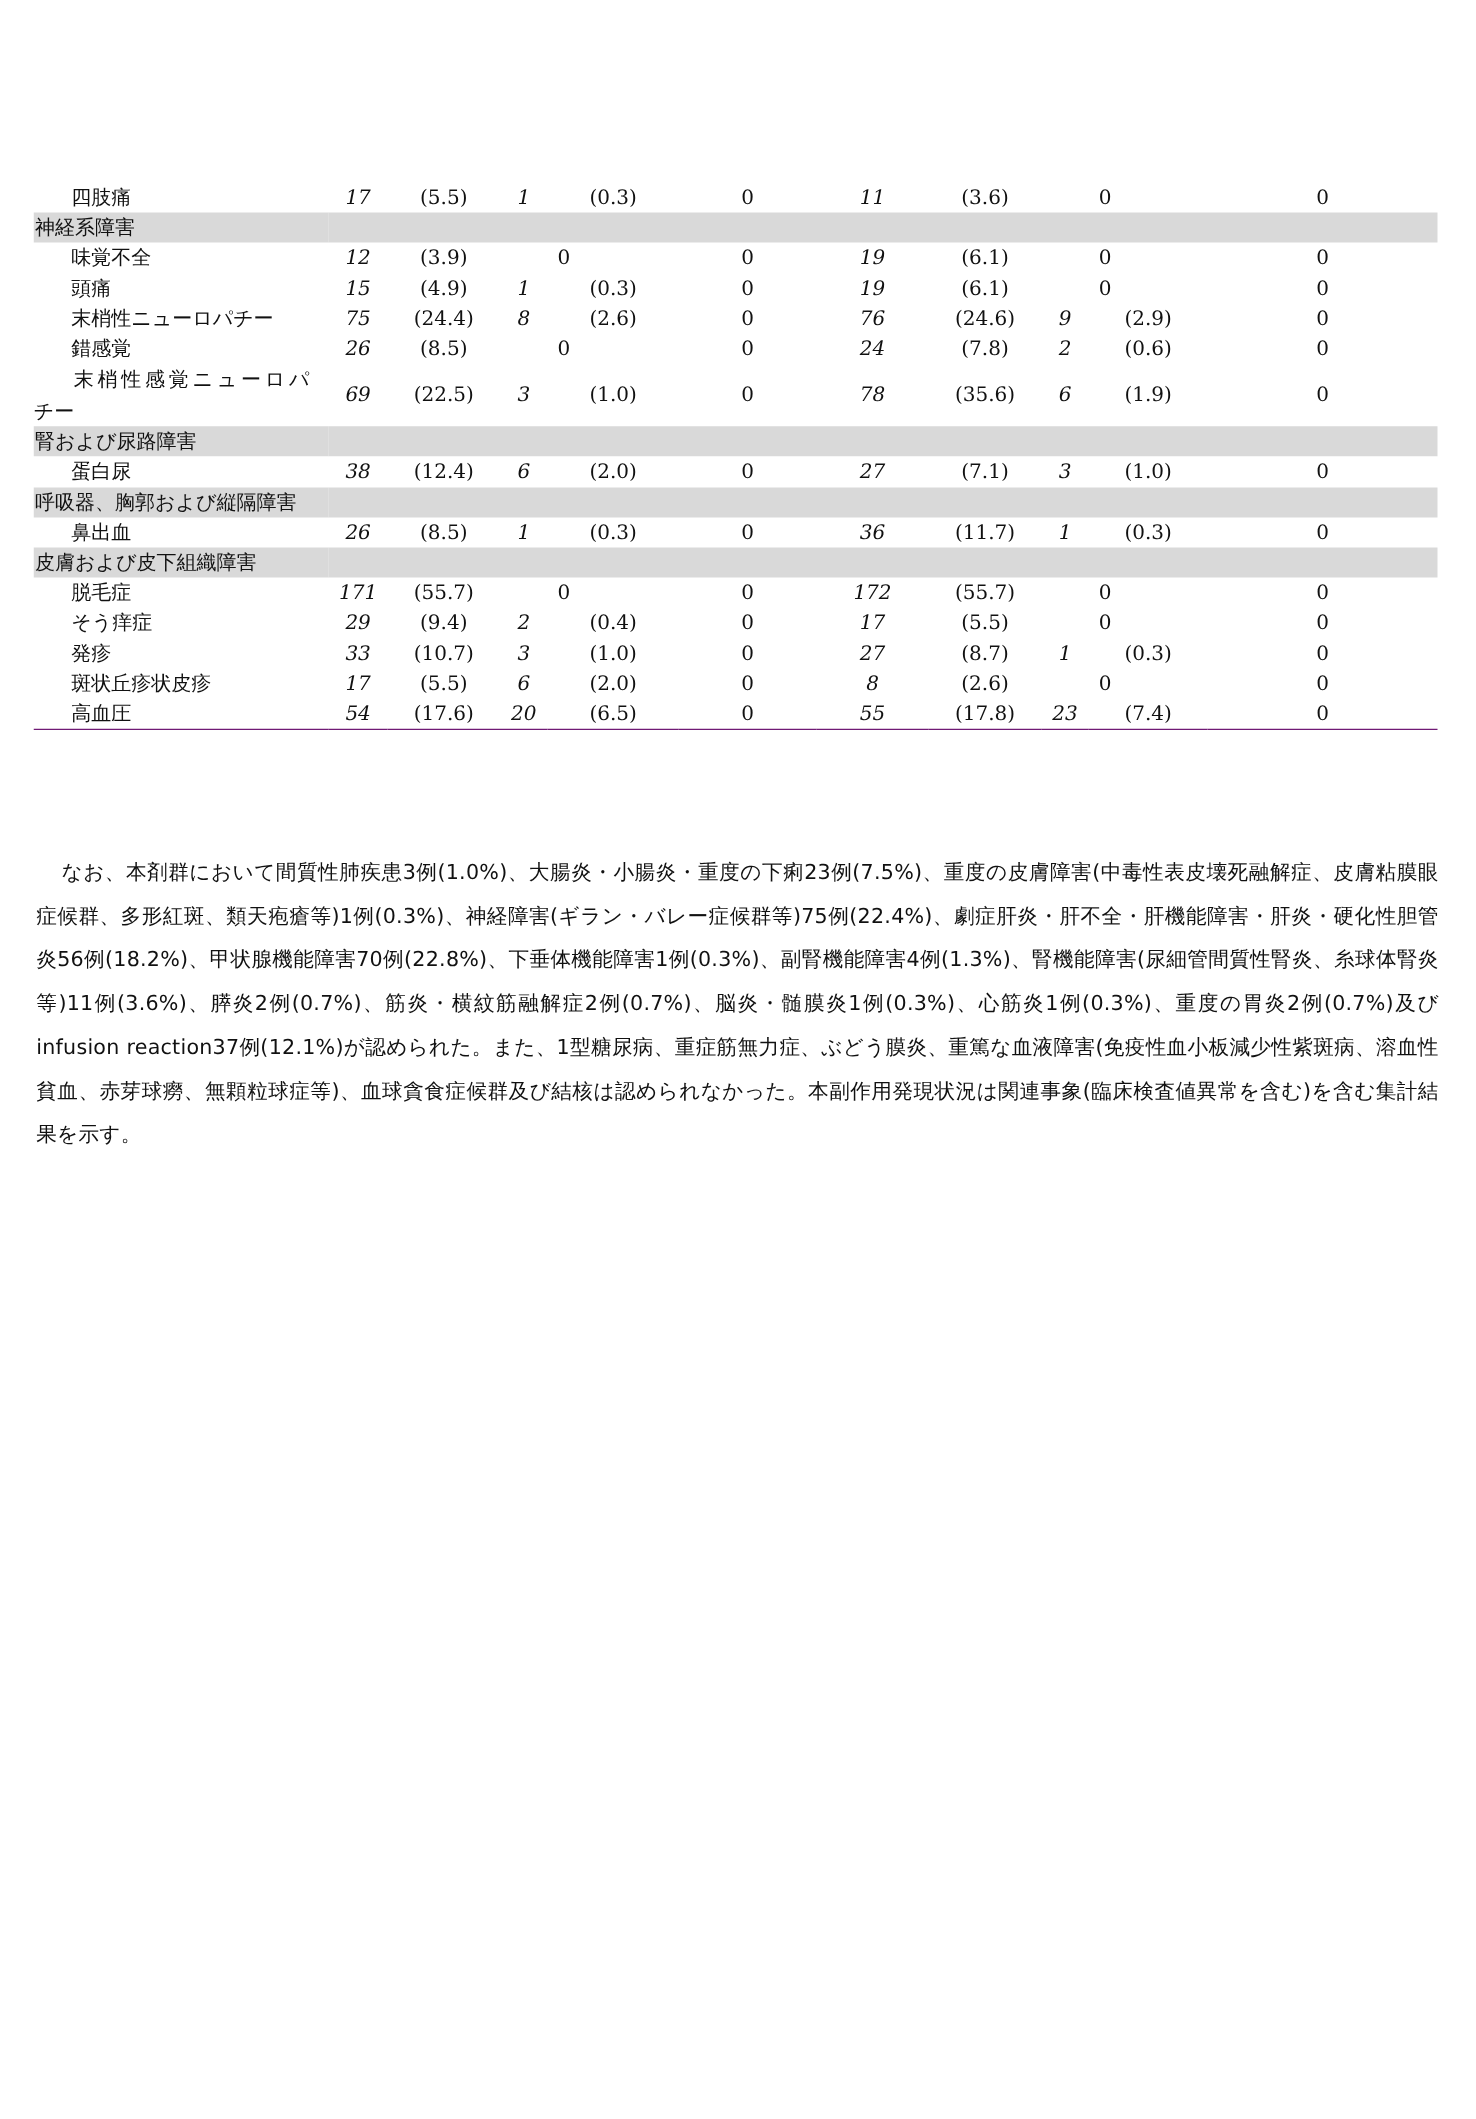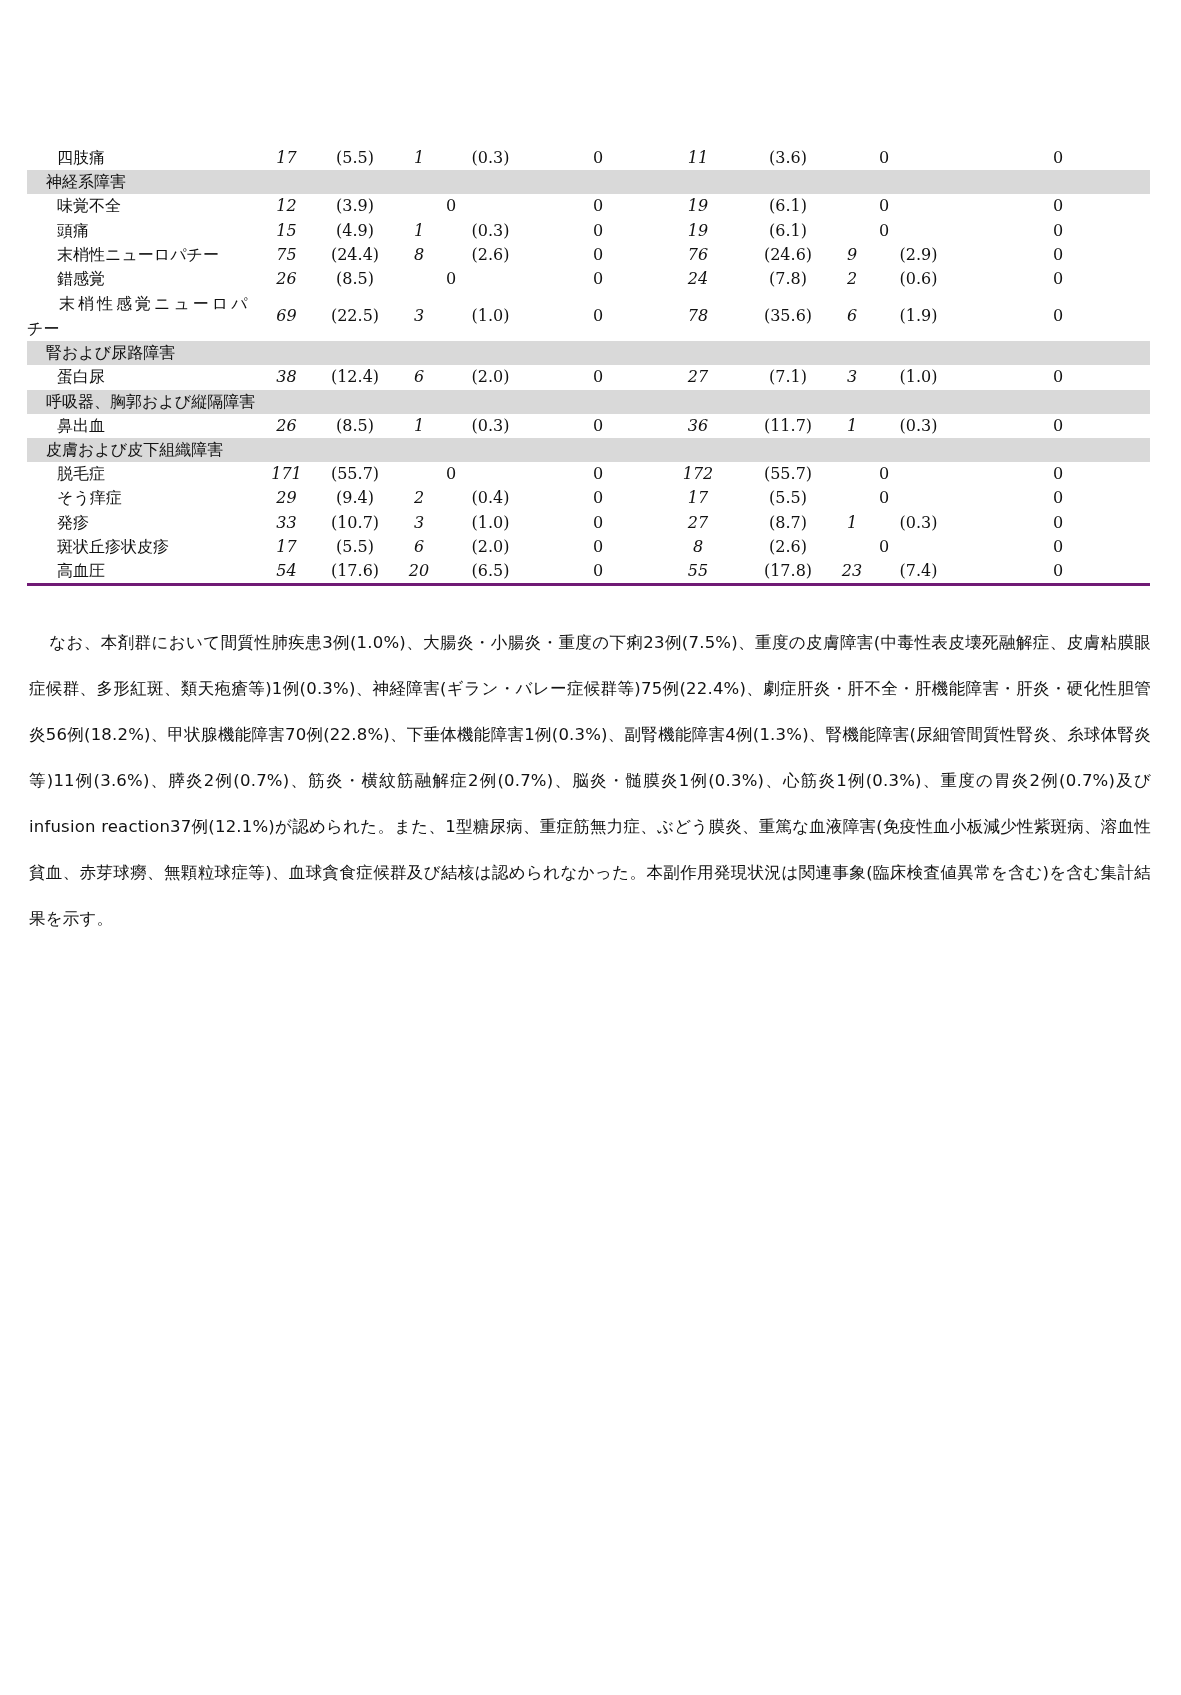--- a/index.html
+++ b/index.html
@@ -15,7 +15,7 @@
   .tbl td { padding: 0; height: 24.2px; line-height: 24px; white-space: nowrap; font-size: 16px; }
   .tbl tr.cat td { background: #d9d9d9; }
   .tbl tr.item td.name { padding-left: 30px; }
-  .tbl tr.cat td.name { padding-left: 19px; }
+  .tbl tr.cat td.name { padding-left: 1px; }
   .tbl tr.wrap td { height: 50px; }
   .tbl tr.wrap td.name { white-space: normal; line-height: 25px; padding-left: 0; }
   .tbl tr.wrap td.name span.first { padding-left: 32px; letter-spacing: 3px; }

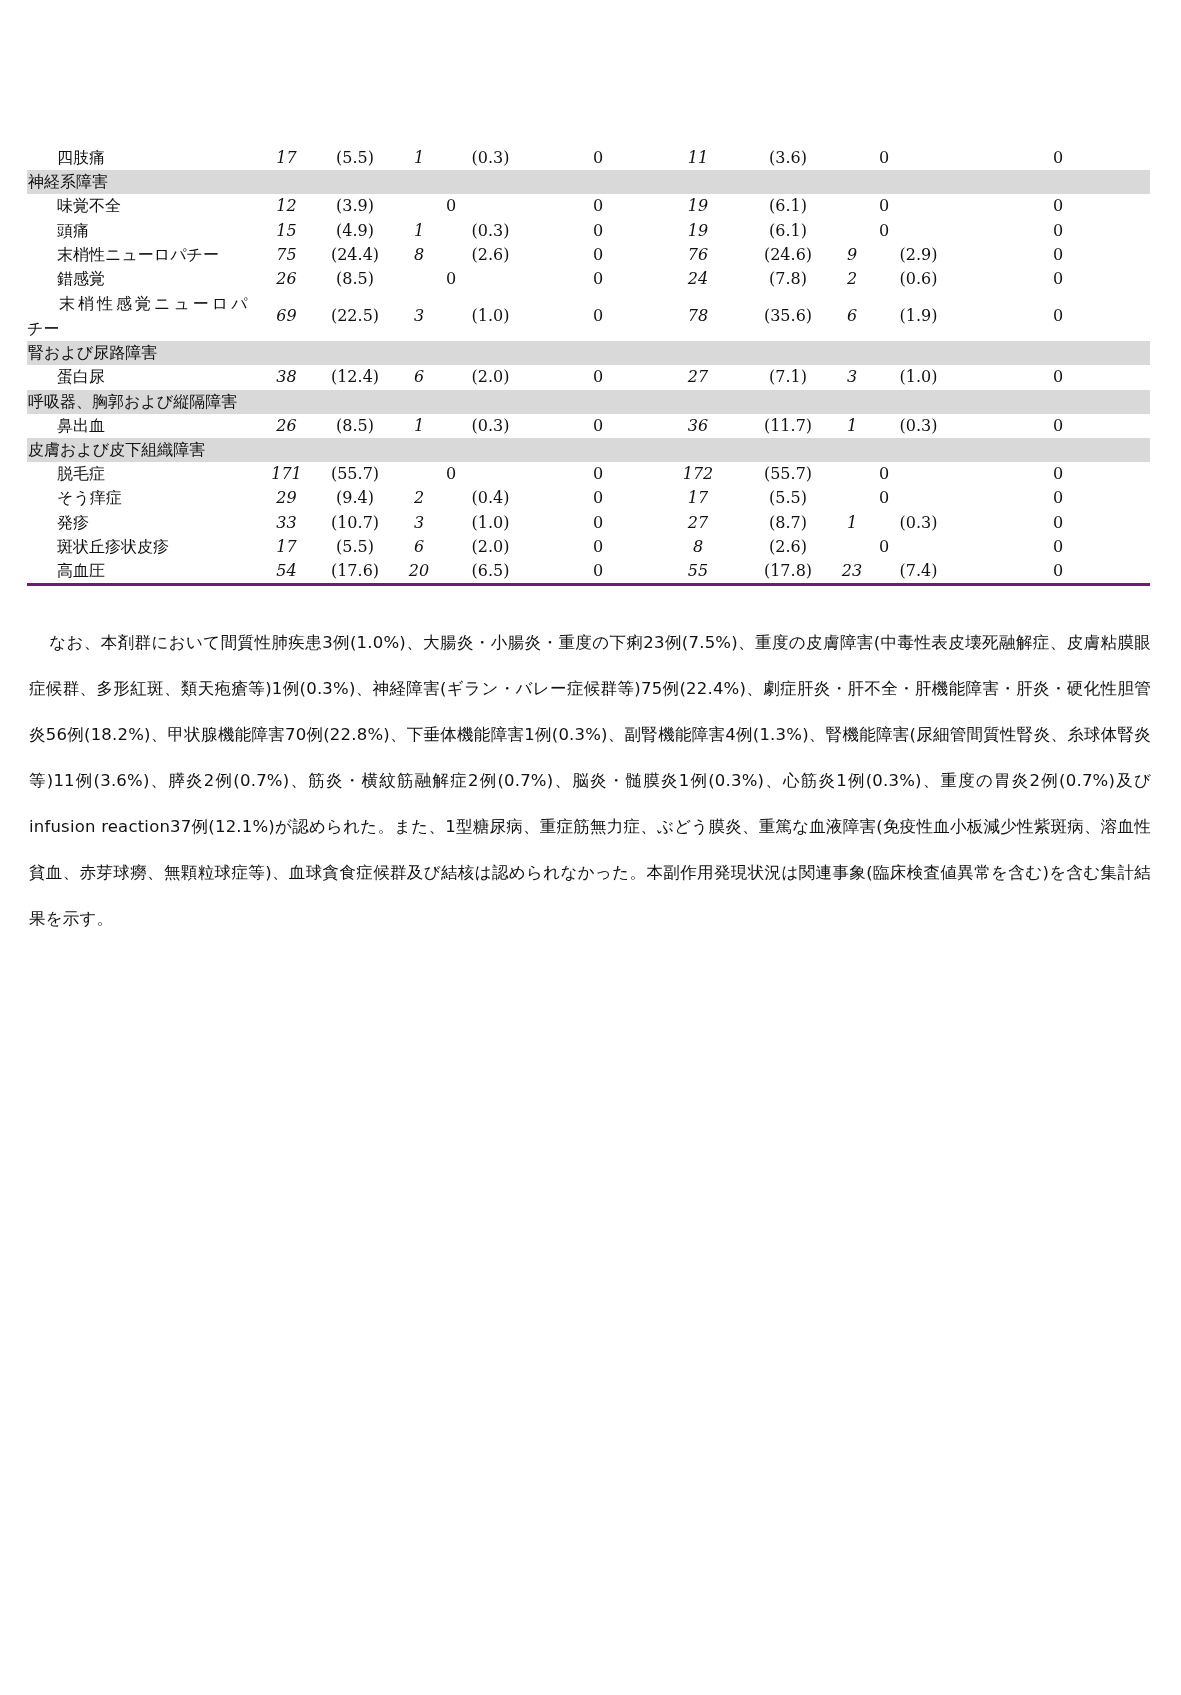--- a/index.html
+++ b/index.html
@@ -19,7 +19,7 @@
   .tbl tr.wrap td { height: 50px; }
   .tbl tr.wrap td.name { white-space: normal; line-height: 25px; padding-left: 0; }
   .tbl tr.wrap td.name span.first { padding-left: 32px; letter-spacing: 3px; }
-  .tbl tr.last td { border-bottom: 3px solid #701a75; }
+  .tbl tr.last td { border-bottom: 1px solid #701a75; }
   .num { font-family: "DejaVu Serif", "Liberation Serif", serif; font-size: 16px; }
   .c-n1 { text-align: center; padding-right: 0; font-style: italic; }
   .c { text-align: center; }

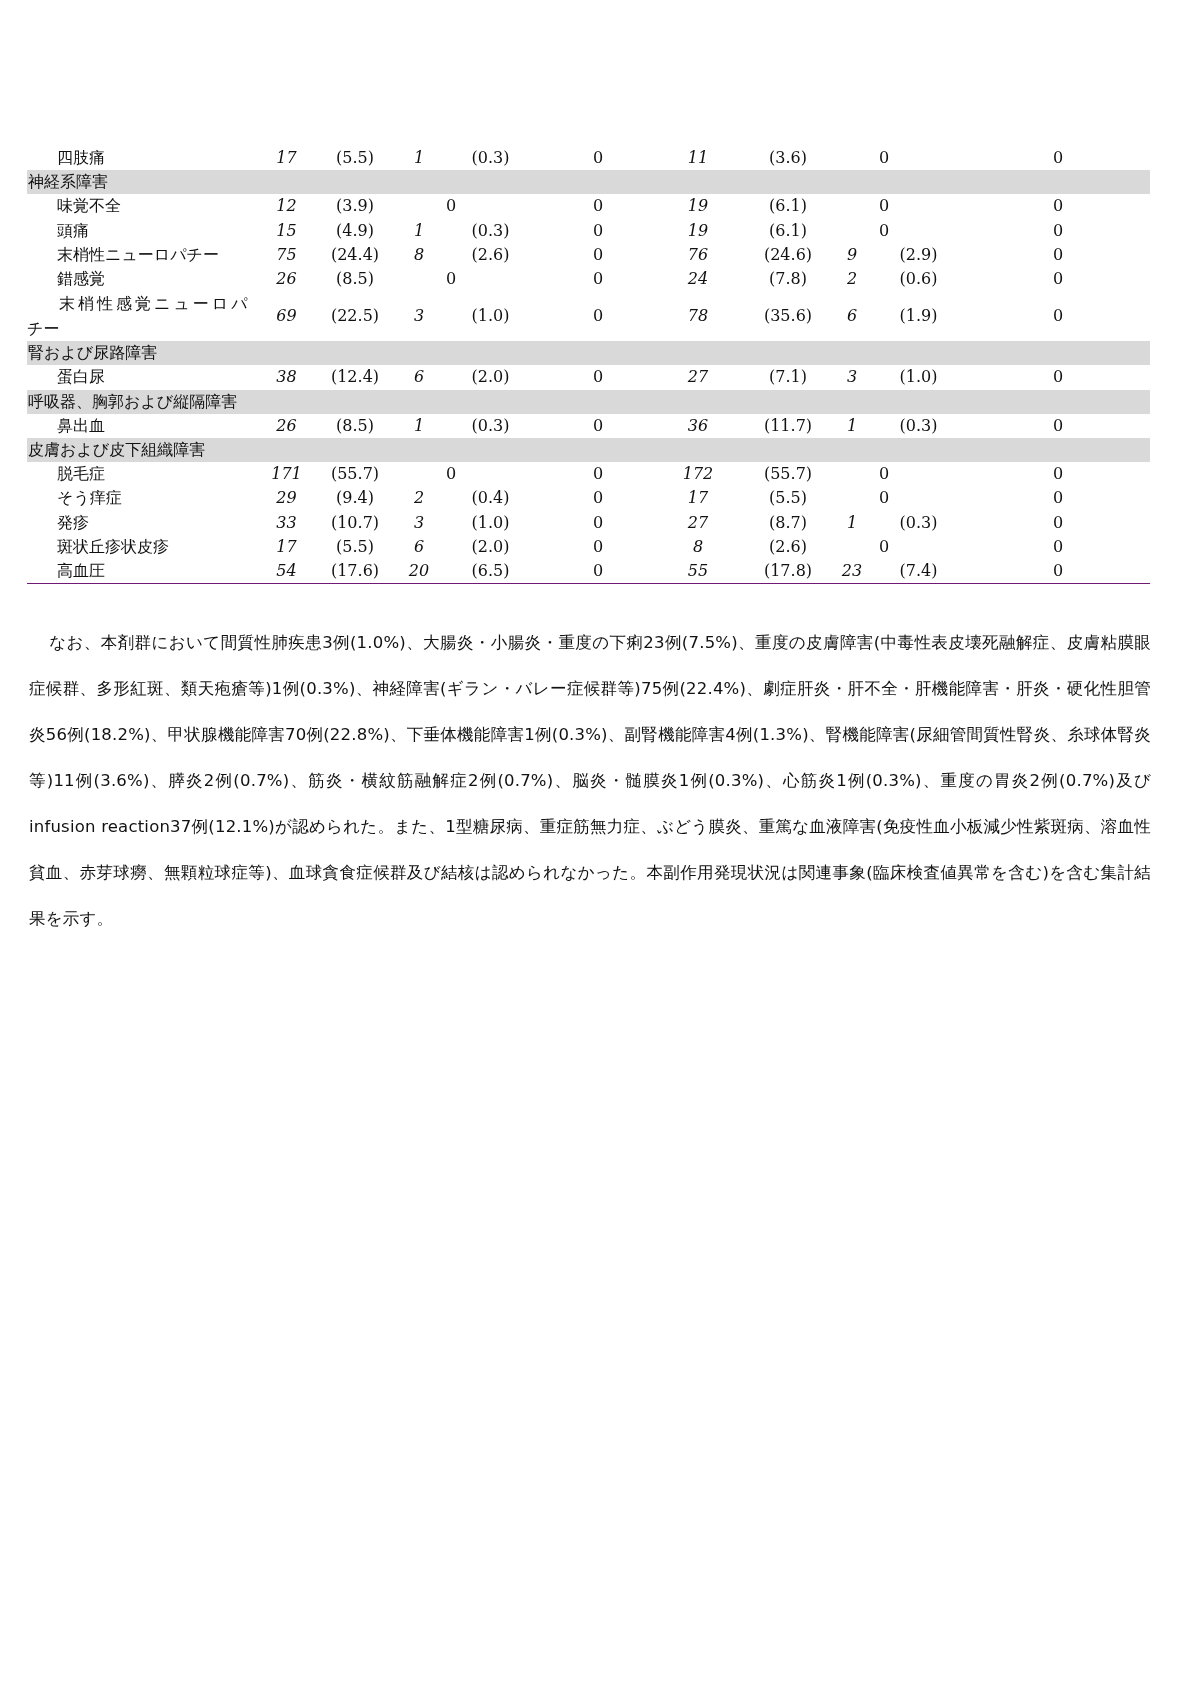--- a/index.html
+++ b/index.html
@@ -24,8 +24,8 @@
   .c-n1 { text-align: center; padding-right: 0; font-style: italic; }
   .c { text-align: center; }
   .par {
-    position: absolute; left: 29px; top: 620px; width: 1122px;
-    font-size: 16.5px; line-height: 46px; text-align: justify; letter-spacing: 0.2px;
+    position: absolute; left: 29px; top: 680px; width: 1122px;
+    font-size: 16.5px; line-height: 35px; text-align: justify; letter-spacing: 0.2px;
   }
   .par .indent { display: inline-block; width: 20px; }
 </style>

